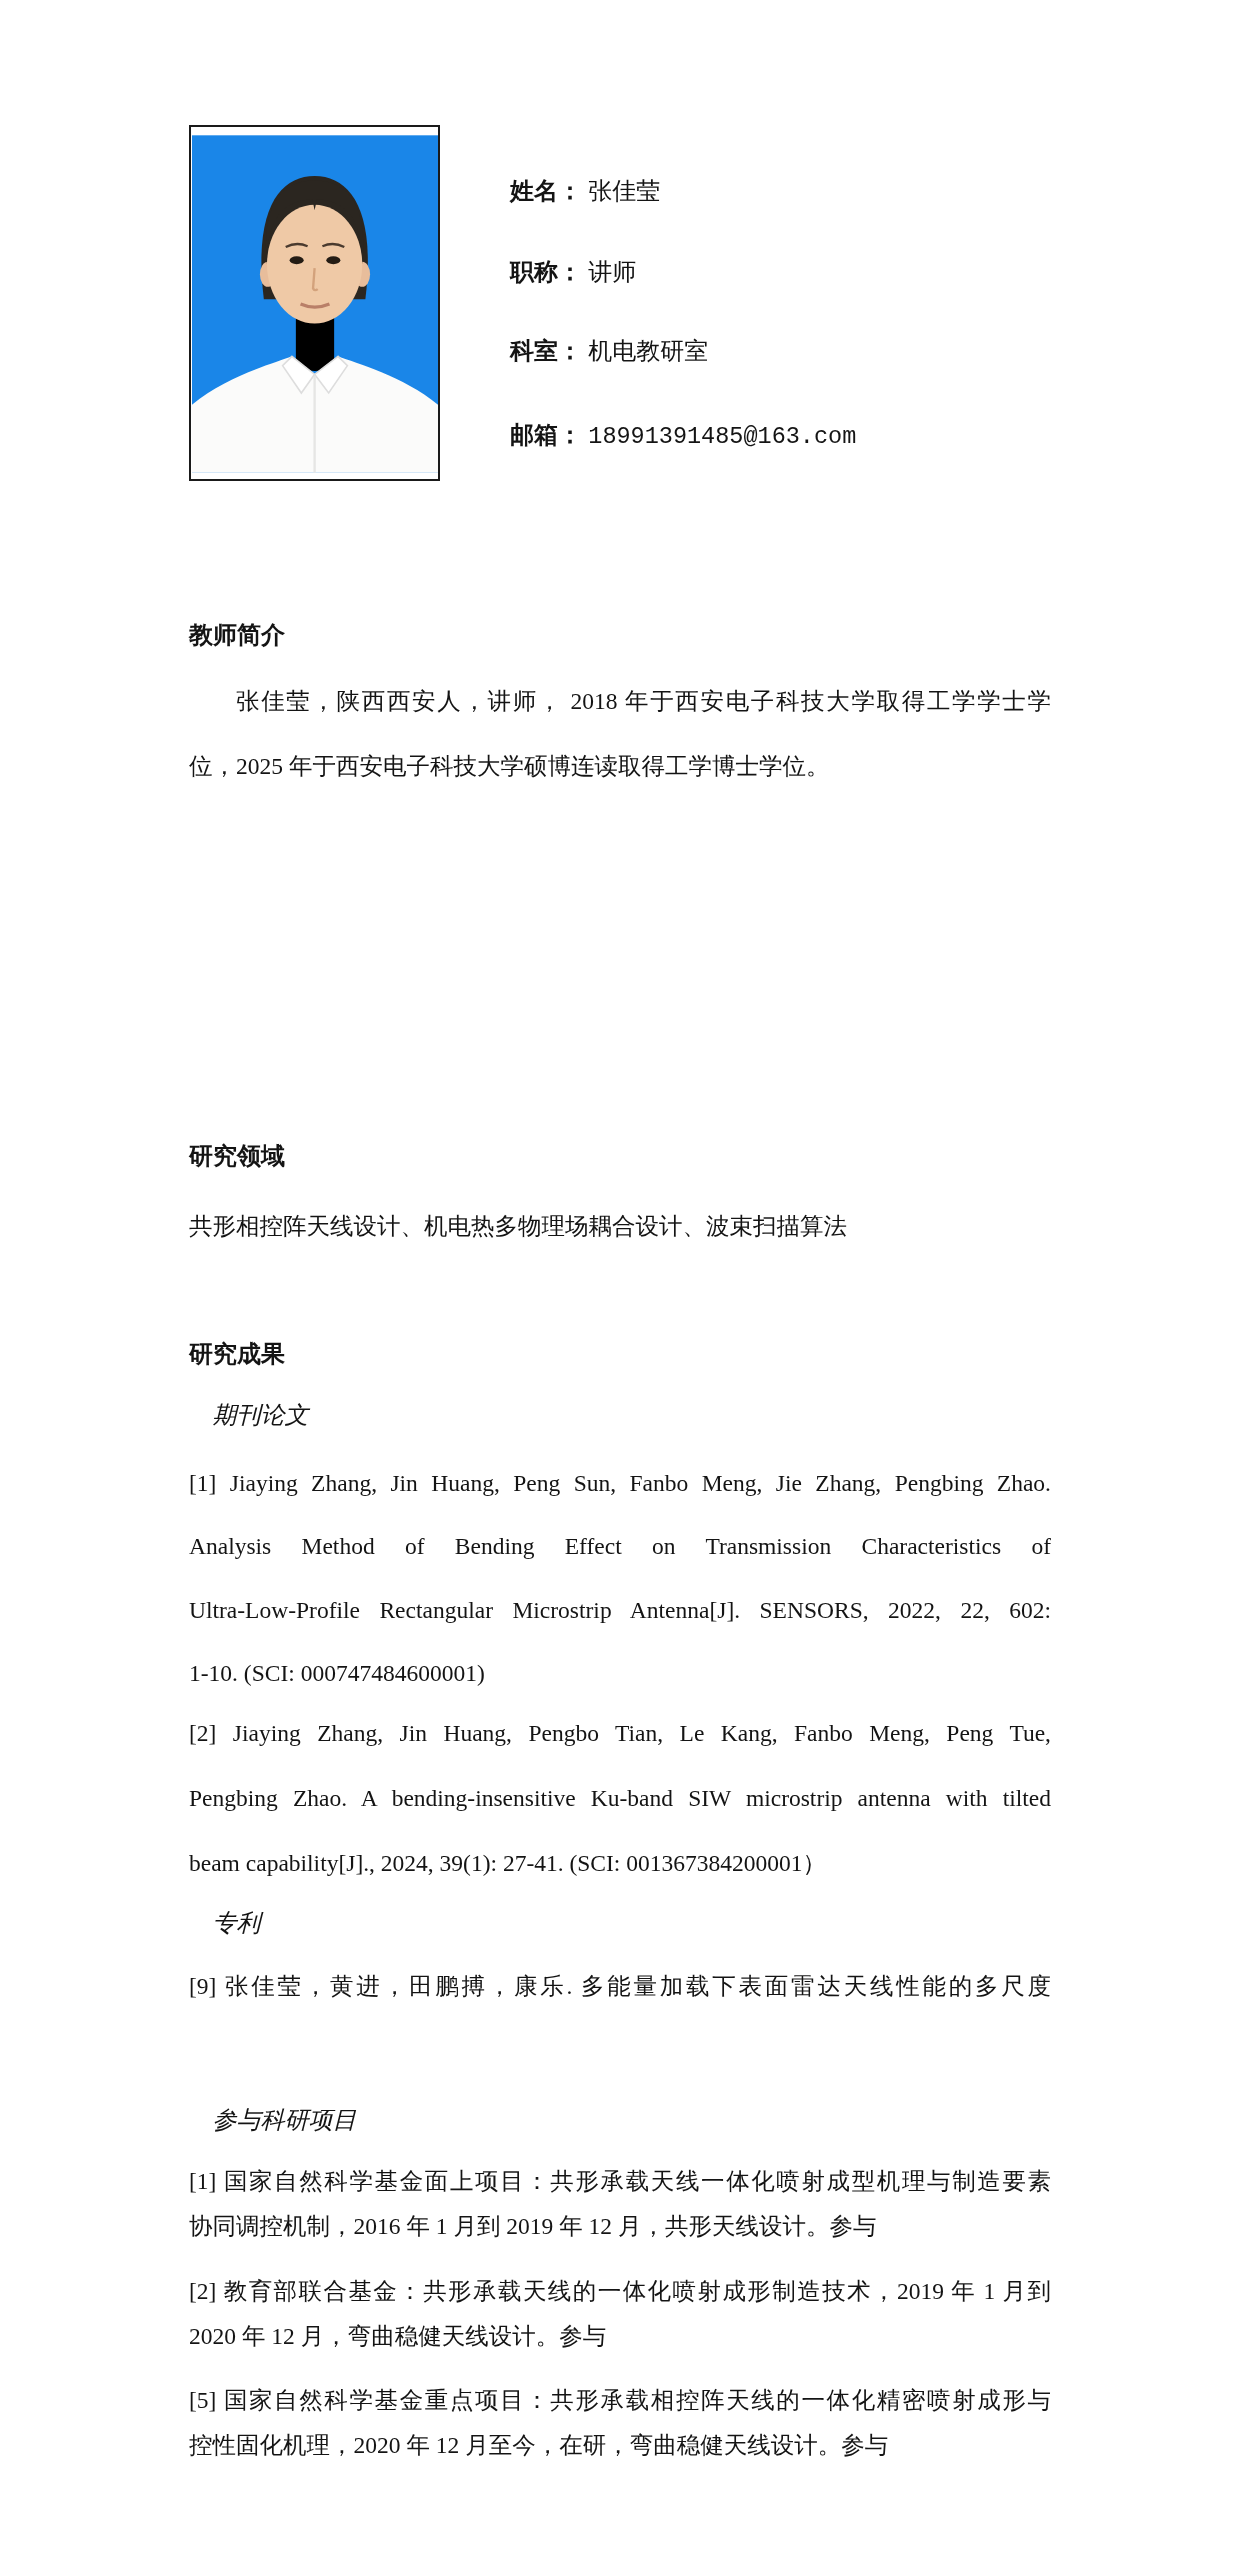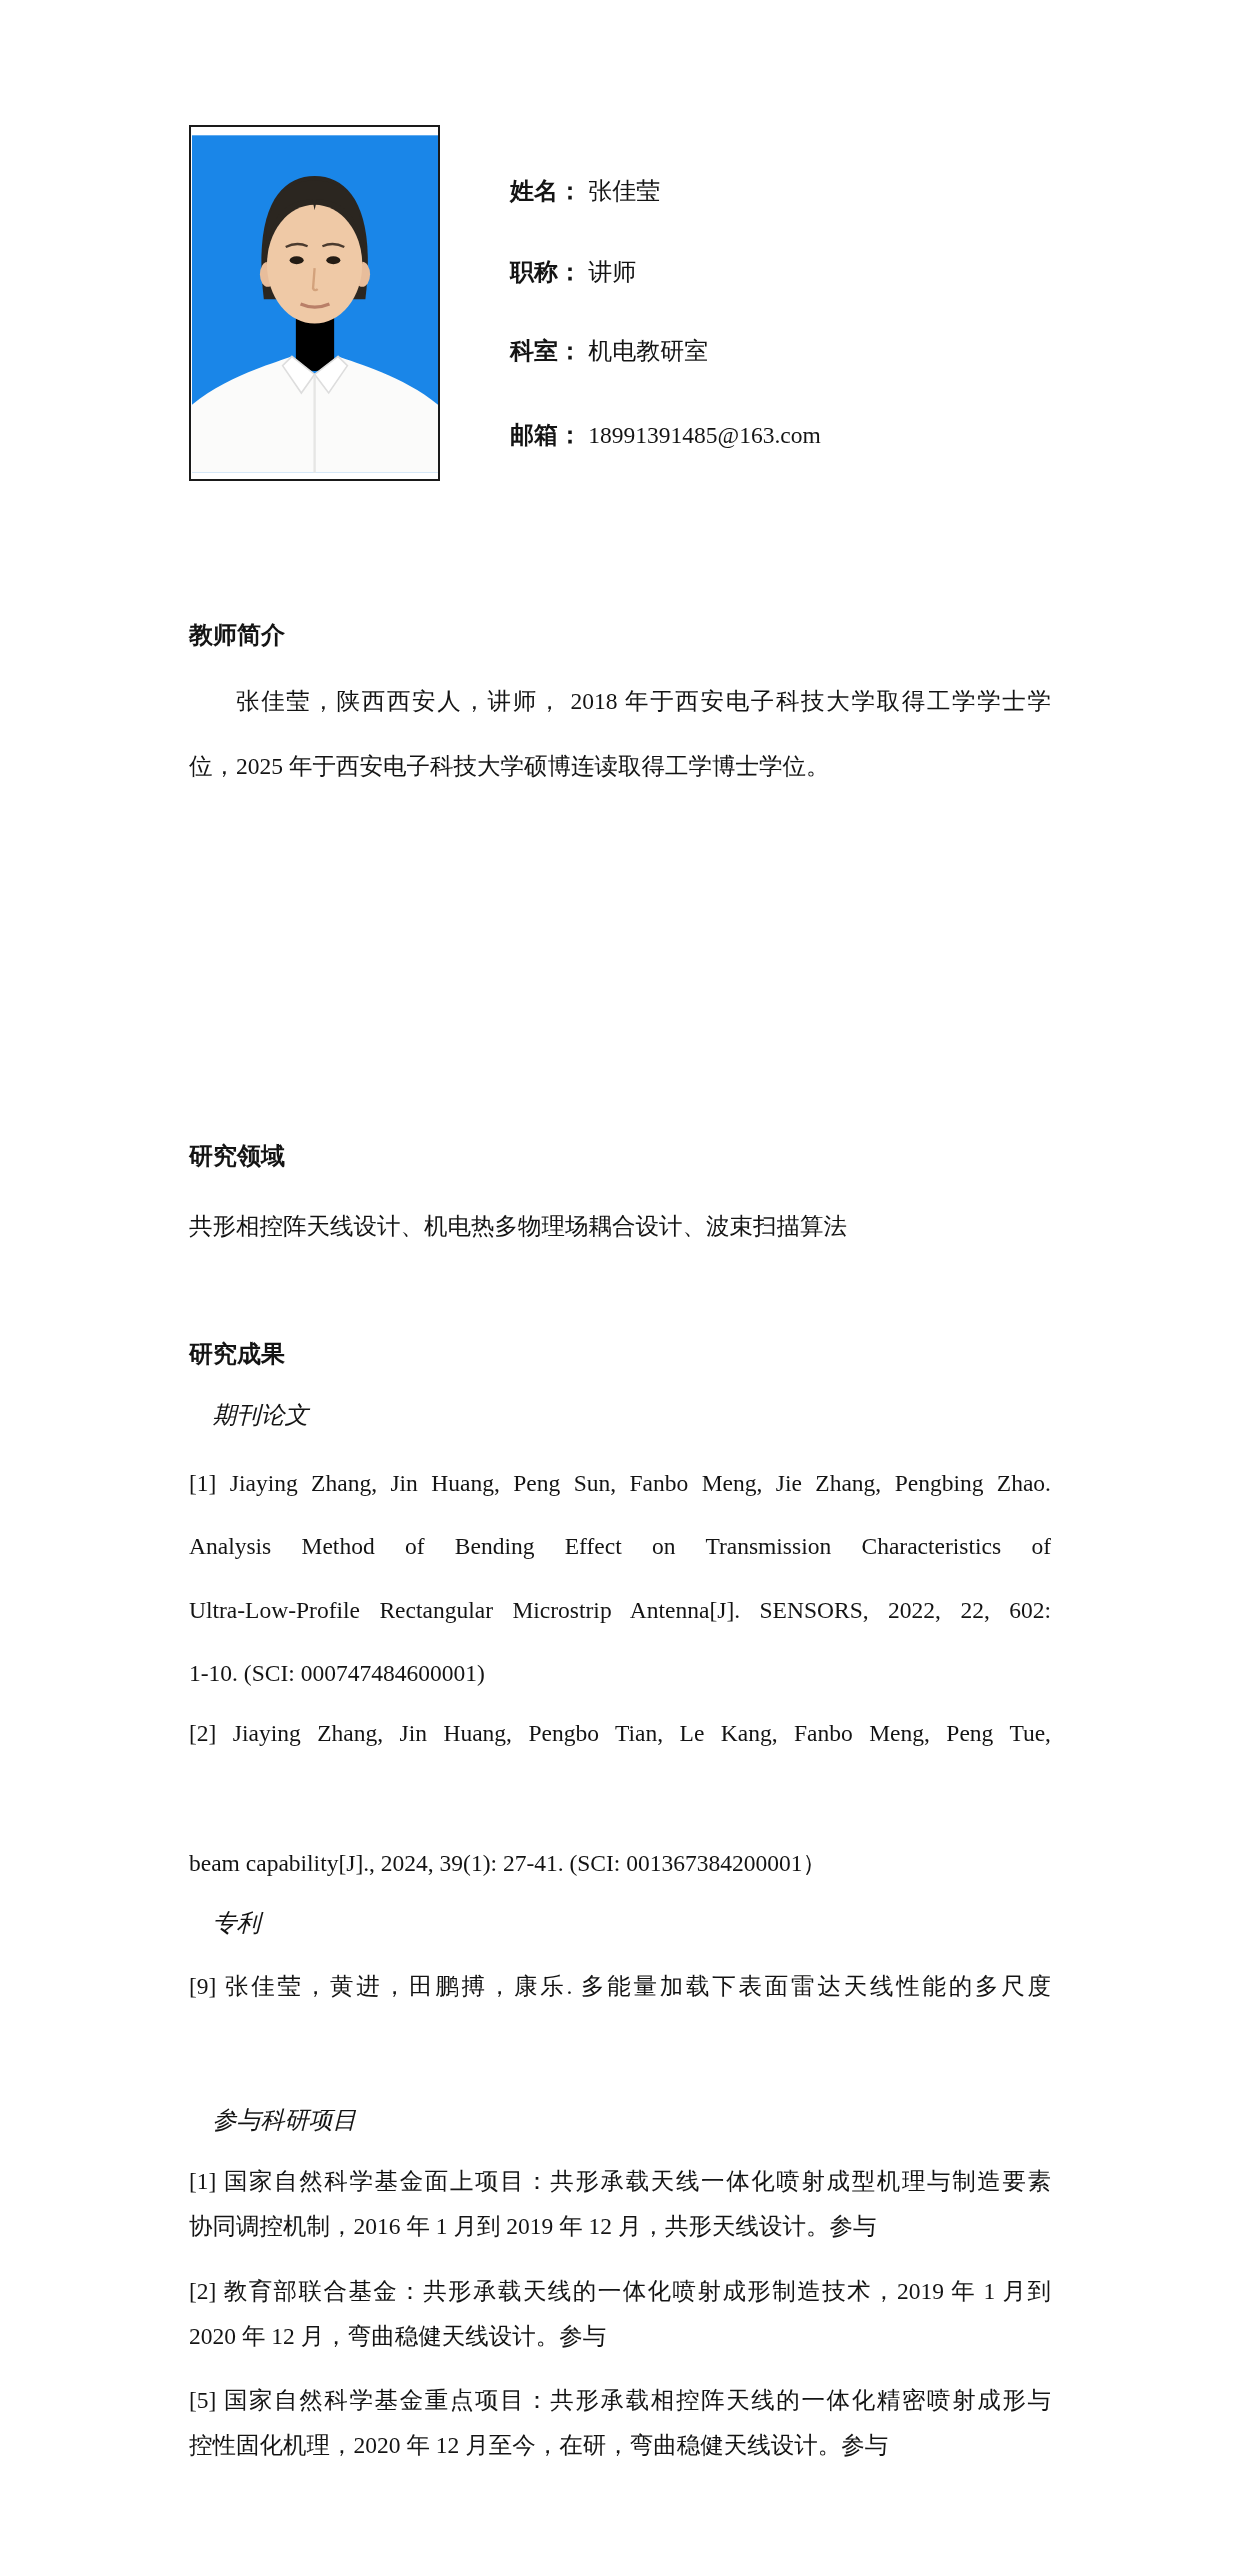--- a/index.html
+++ b/index.html
@@ -20,7 +20,7 @@
   .info-row{position:absolute;left:0;height:33px;white-space:nowrap;font-size:24px;line-height:31px;}
   .info-label{font-weight:bold;}
   .info-value{margin-left:6.3px;}
-  .mono{font-family:Liberation Serif, serif;font-size:23.5px;}
+  .mono{font-family:Liberation Mono, monospace;font-size:23.5px;}
   
   .sec{position:absolute;left:189px;width:862px;}
   .h-sec{position:absolute;left:0;top:0;font-size:24px;font-weight:bold;white-space:nowrap;line-height:33px;}

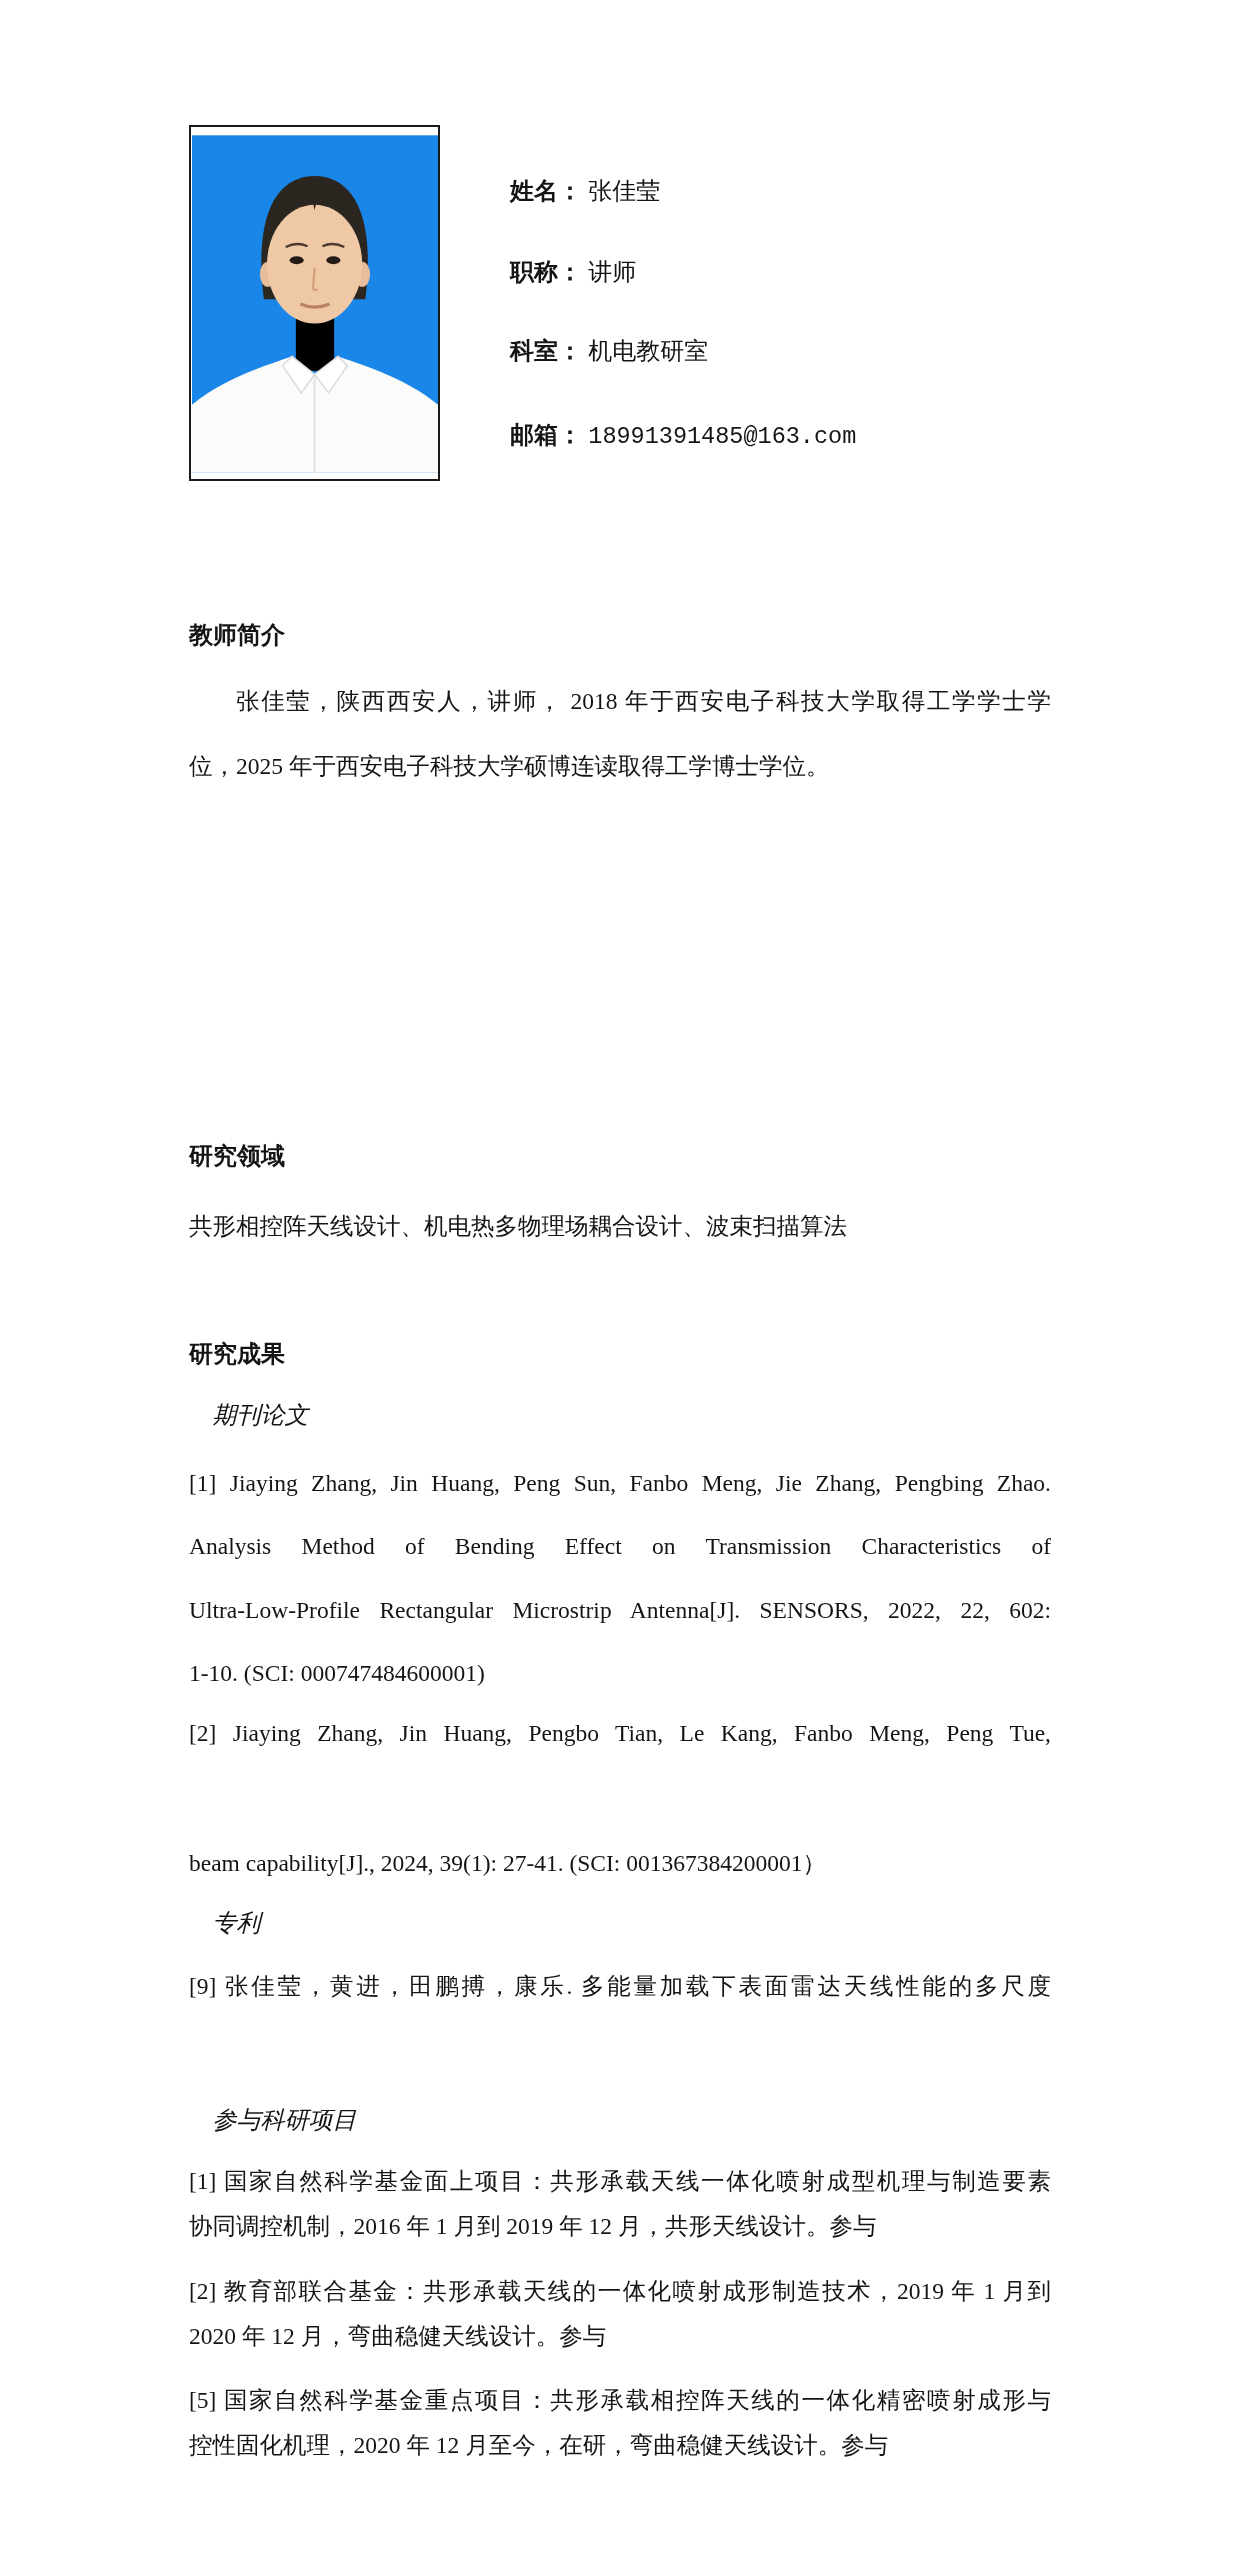--- a/index.html
+++ b/index.html
@@ -105,6 +105,7 @@
     <div class="ln" style="top:319px">1-10. (SCI: 000747484600001)</div>
 
     <div class="ln just" style="top:379px">[2] Jiaying Zhang, Jin Huang, Pengbo Tian, Le Kang, Fanbo Meng, Peng Tue,</div>
+    <div class="ln just" style="top:444px">Pengbing Zhao. A bending-insensitive Ku-band SIW microstrip antenna with tilted</div>
     <div class="ln" style="top:509px">beam capability[J]., 2024, 39(1): 27-41. (SCI: 001367384200001）</div>
 
     <div class="h-sub" style="top:569px">专利</div>

